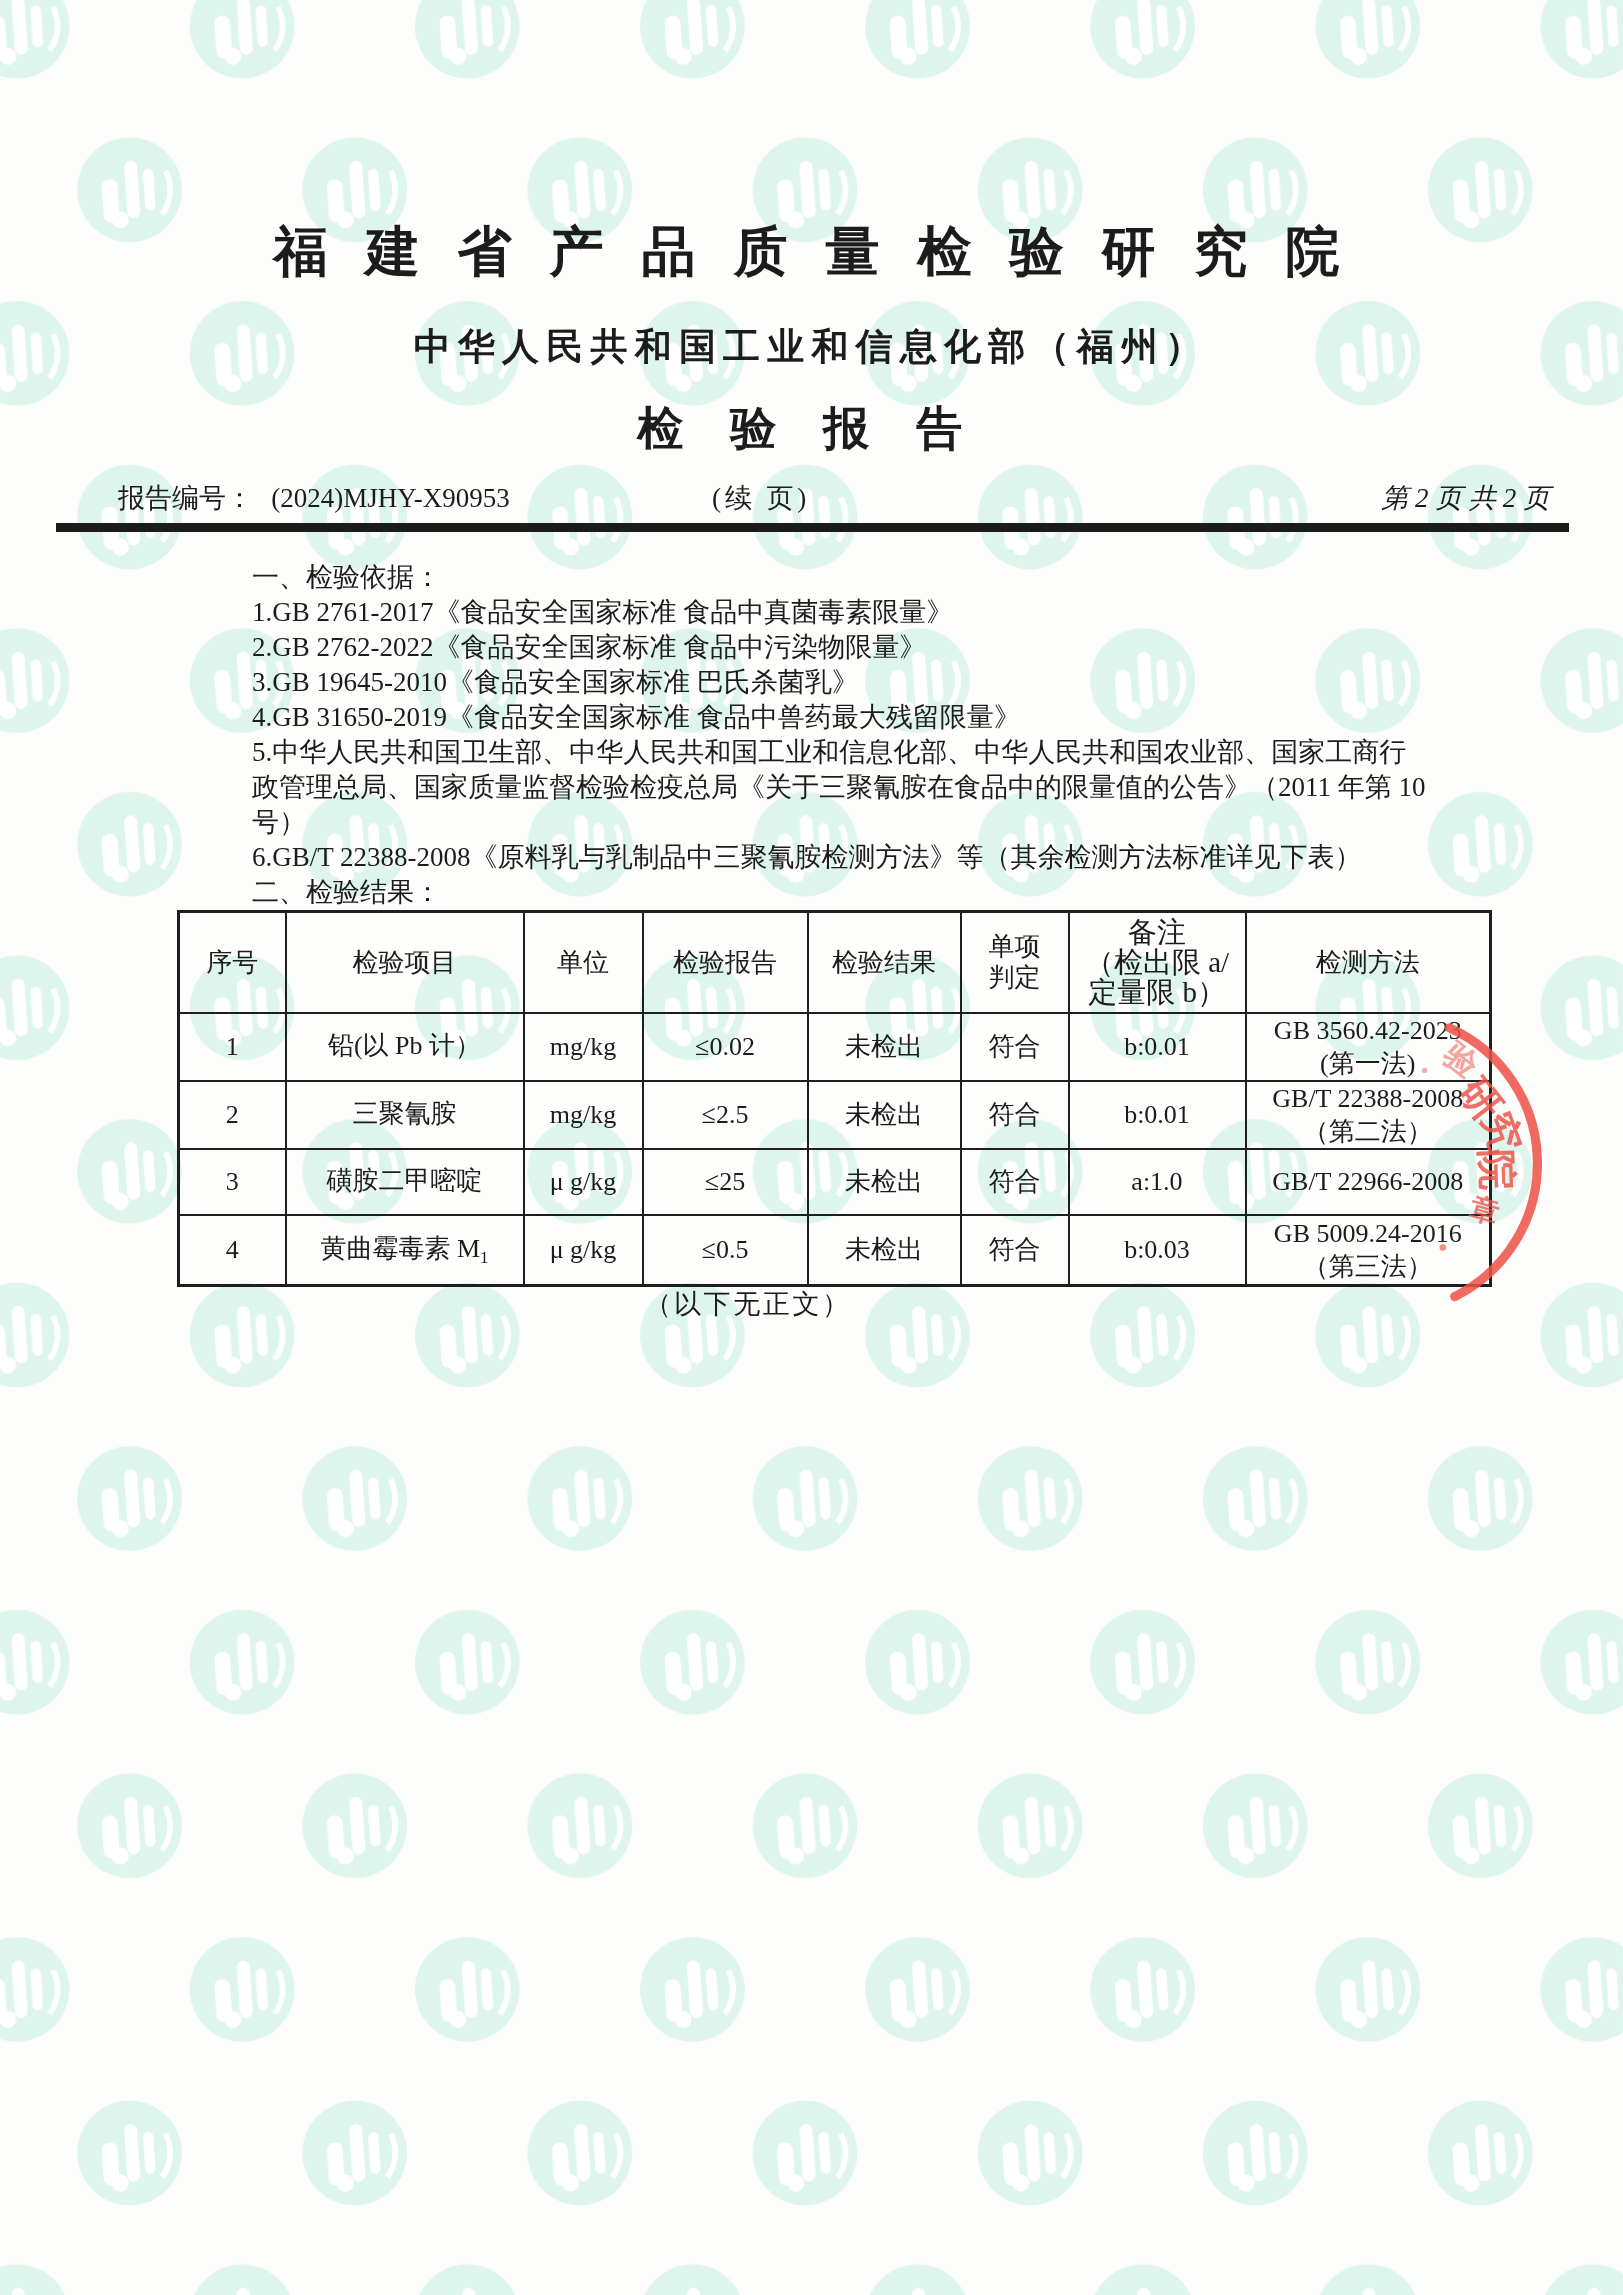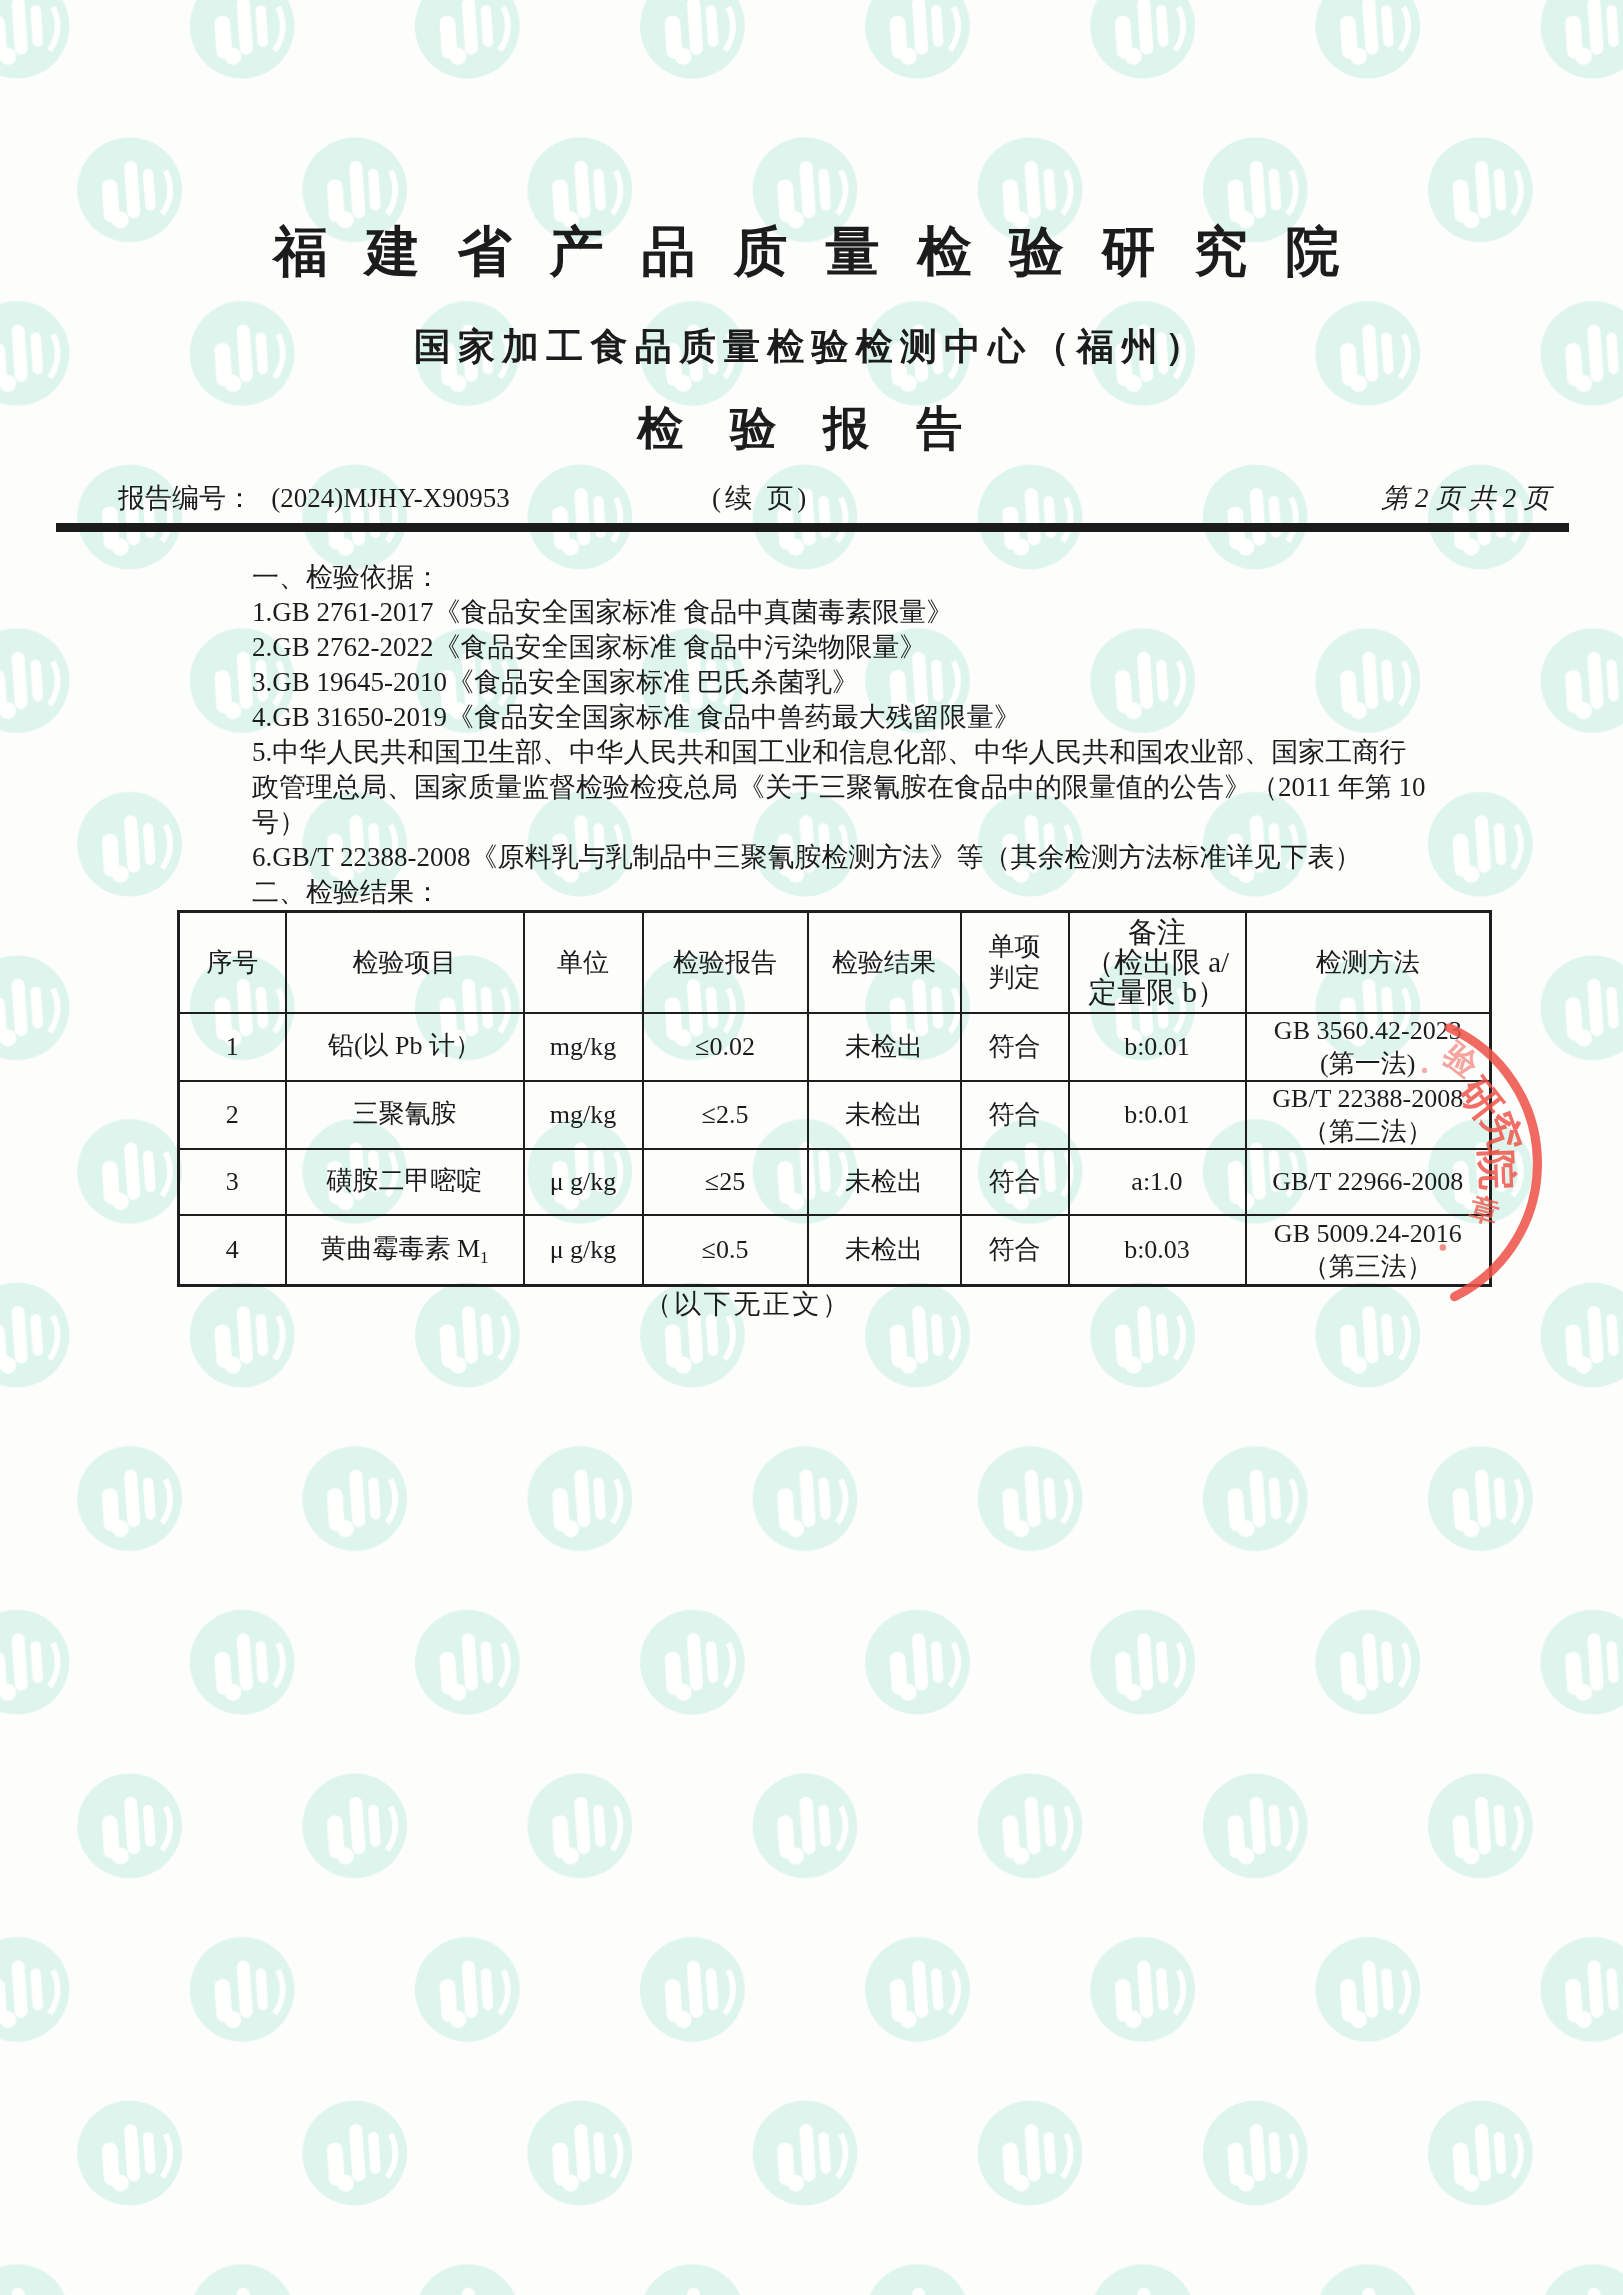--- a/index.html
+++ b/index.html
@@ -82,7 +82,7 @@
 <div class="content">
 
   <div class="title1">福建省产品质量检验研究院</div>
-  <div class="title2">国家加工食品质量检验检测中心（福州）</div>
+  <div class="title2">中华人民共和国工业和信息化部（福州）</div>
   <div class="title3">检验报告</div>
 
   <div class="meta-row">

